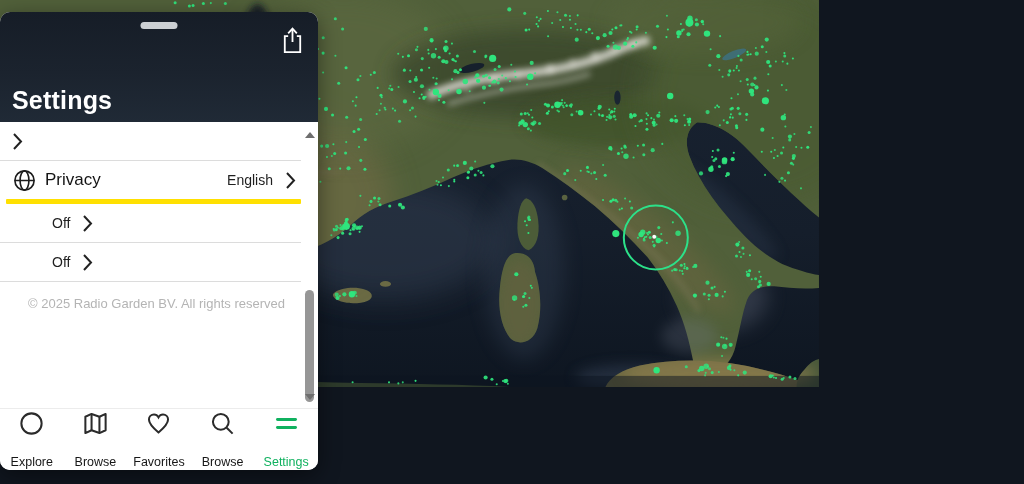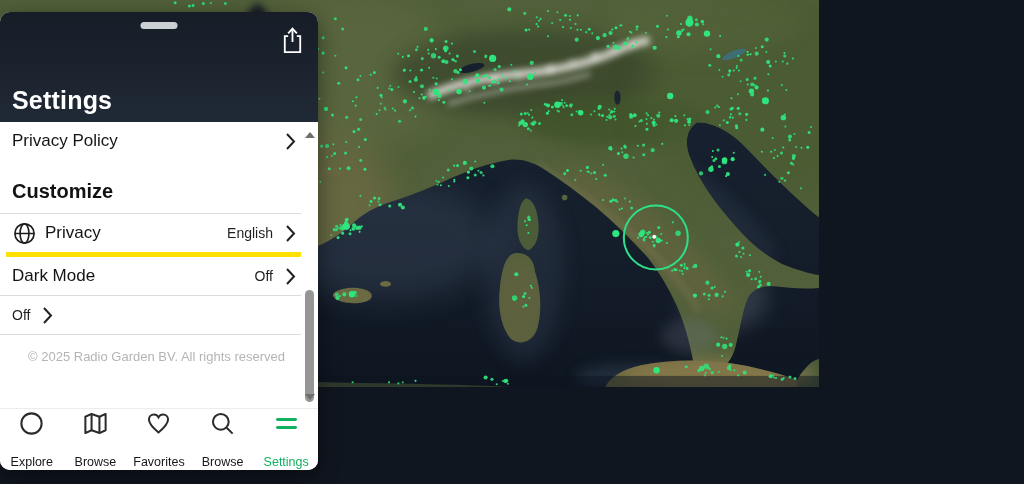--- a/index.html
+++ b/index.html
@@ -976,7 +976,6 @@
     <div class="panel-content">
 
       <div class="row">
-        <span class="label">Privacy Policy</span>
         <span class="chev">
           <svg width="11" height="19" viewBox="0 0 11 19" fill="none" stroke="#222" stroke-width="2">
               <path d="M2,2 L9,9.5 L2,17"></path>

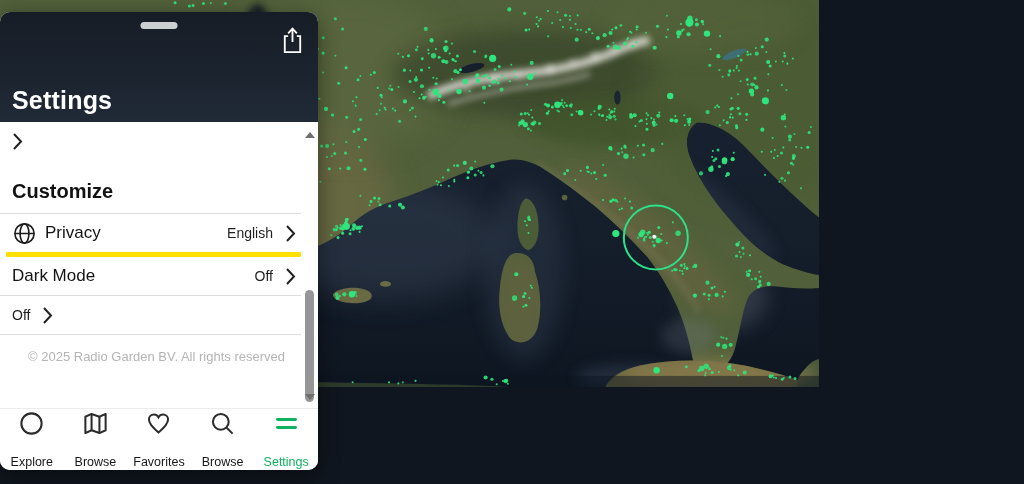--- a/index.html
+++ b/index.html
@@ -983,7 +983,6 @@
         </span>
       </div>
 
-      <div class="section-heading">Customize</div>
       <div class="divider"></div>
 
       <div class="row">

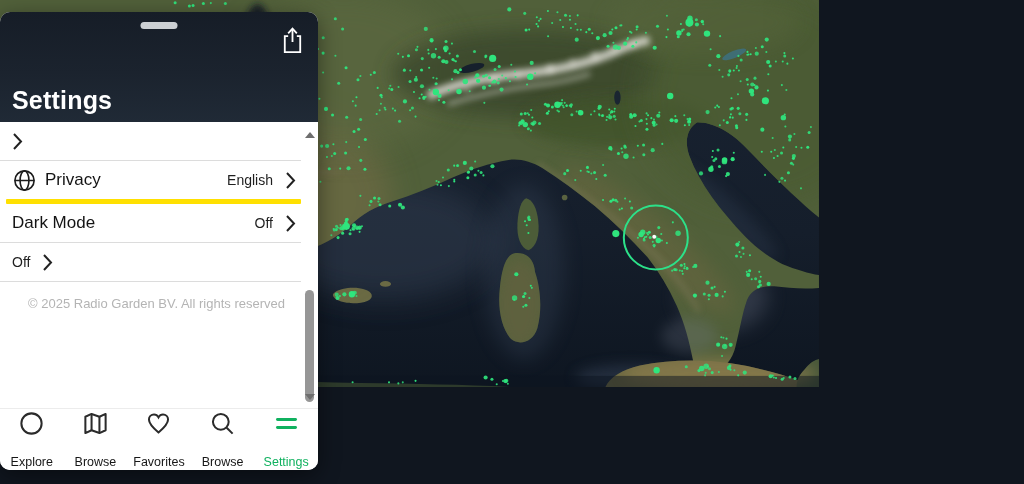--- a/index.html
+++ b/index.html
@@ -27,7 +27,7 @@
   .panel-content { position:relative; height:286px; background:#fff; }
   .row { display:flex; align-items:center; height:38px; padding:0 22px 0 12px; cursor:pointer; }
   .row .label { flex:1; font-size:17px; color:#141414; }
-  .row .value { font-size:14px; color:#1f1f1f; margin-right:12px; }
+  .row .value { font-size:14px; color:#1f1f1f; margin-right:12px;margin-left:40px; }
   .row .chev  { flex:0 0 auto; display:flex; }
   .row-icon { width:25px; height:25px; margin-right:8px; flex:0 0 auto; }
   .section-heading { font-size:20px; font-weight:700; color:#121212;

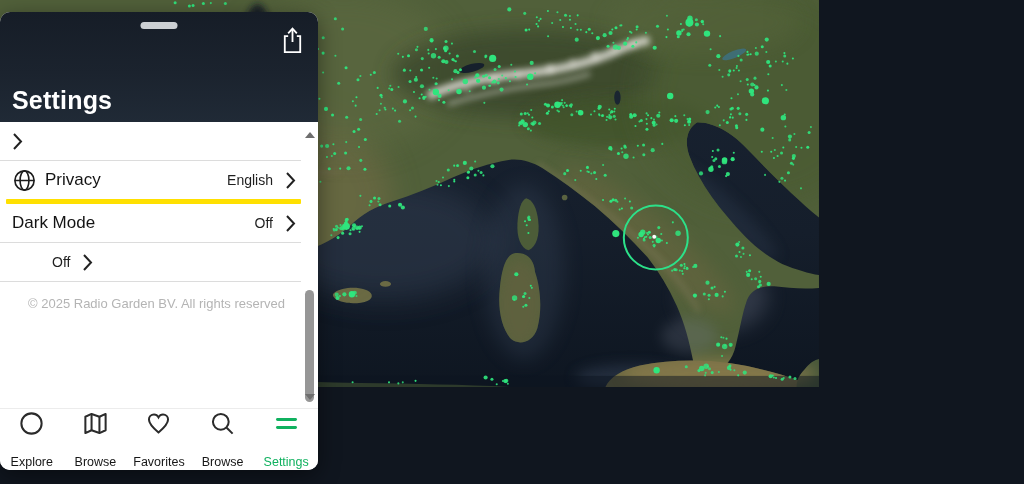--- a/index.html
+++ b/index.html
@@ -1004,7 +1004,6 @@
       <div class="highlight-bar" id="language-highlight" style="background: rgb(255, 224, 0);"></div>
 
       <div class="row">
-        <span class="label">Dark Mode</span>
         <span class="value">Off</span>
         <span class="chev">
           <svg width="11" height="19" viewBox="0 0 11 19" fill="none" stroke="#222" stroke-width="2">

